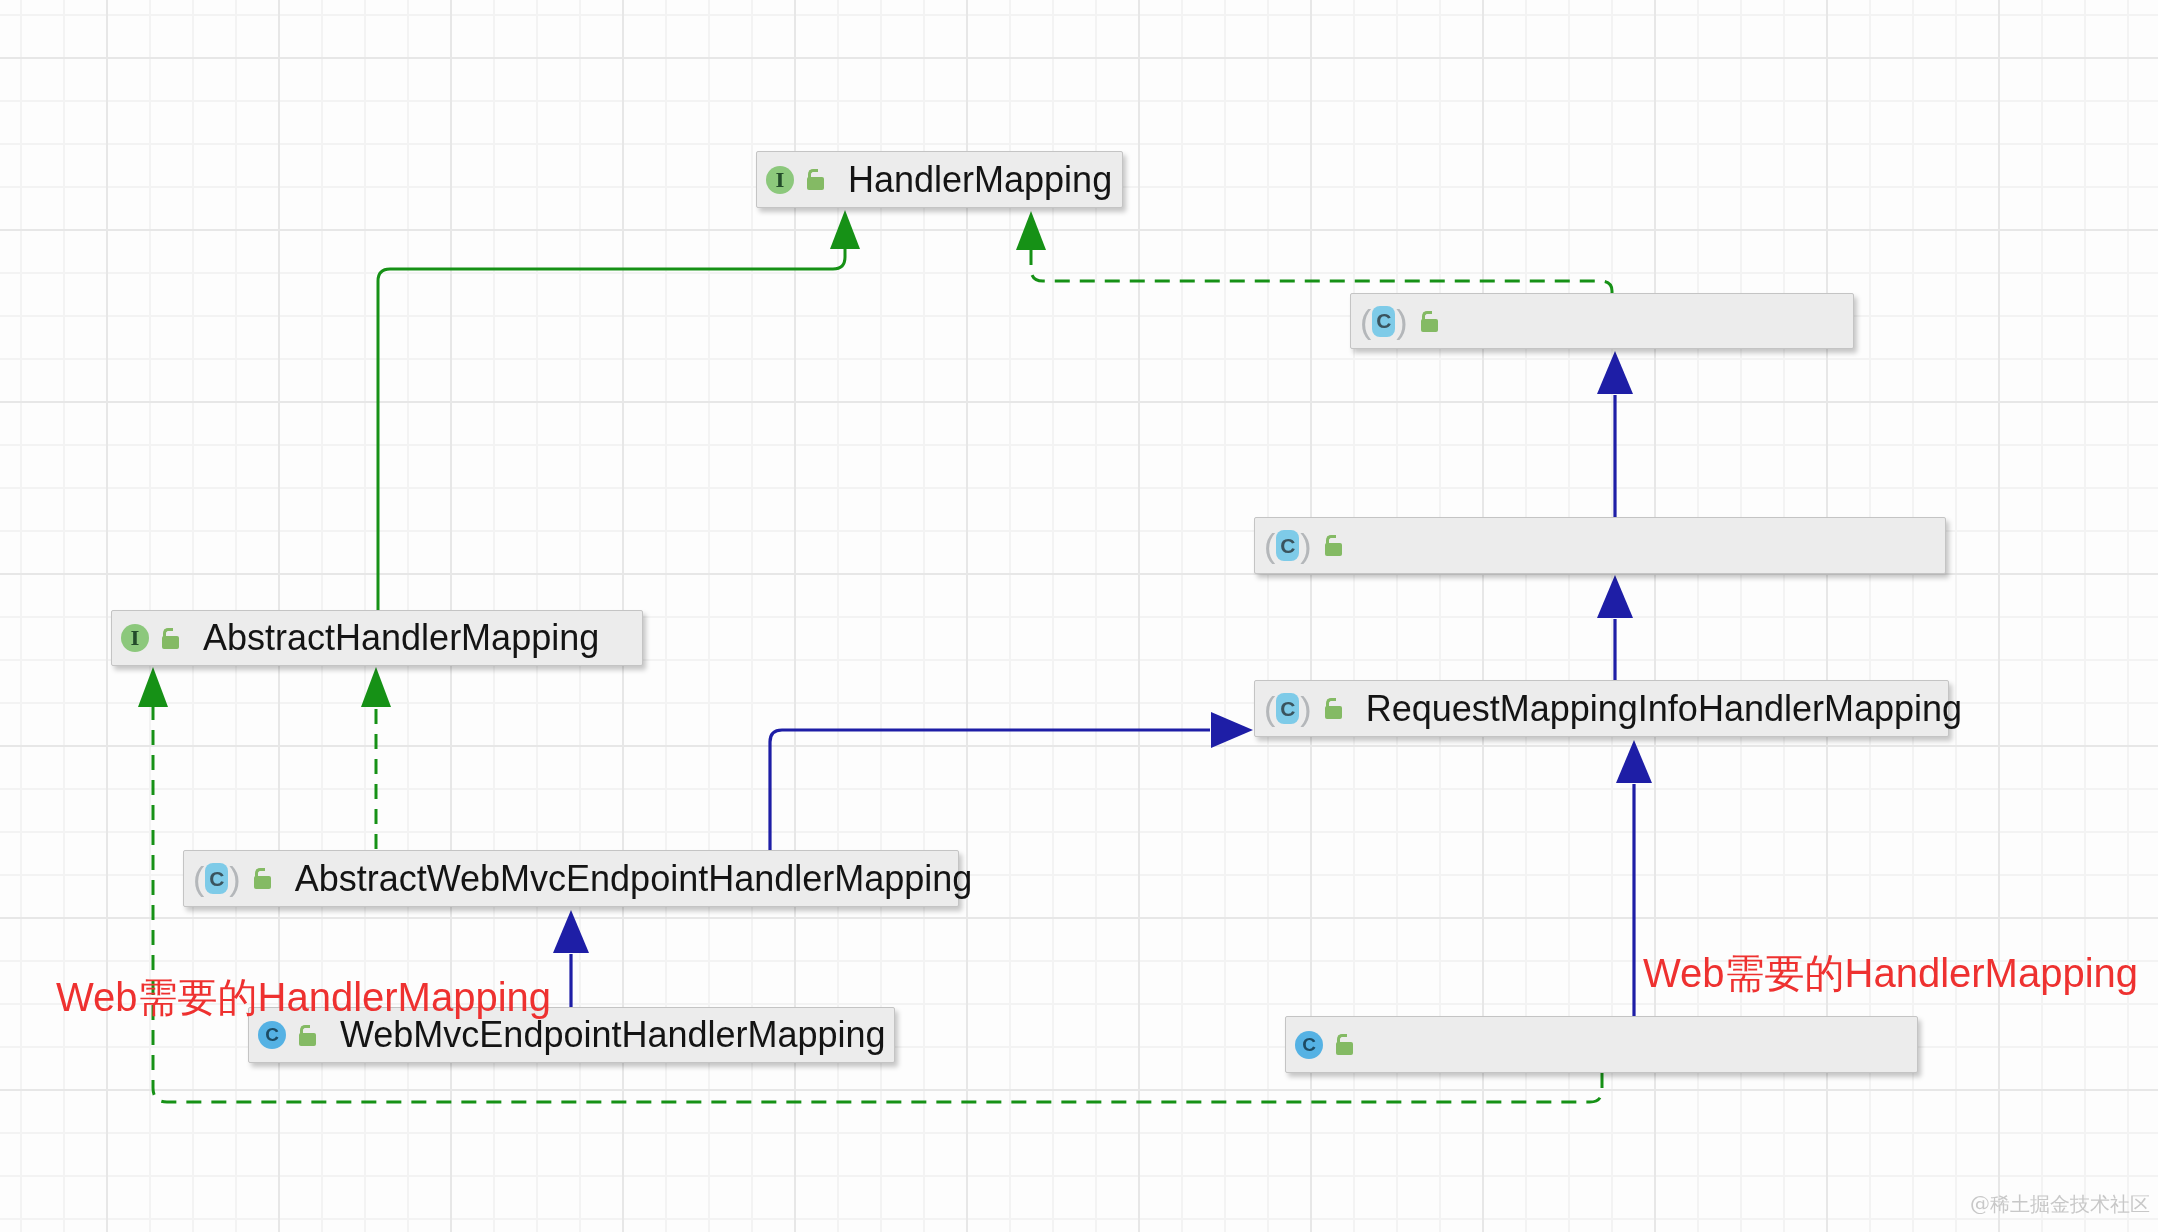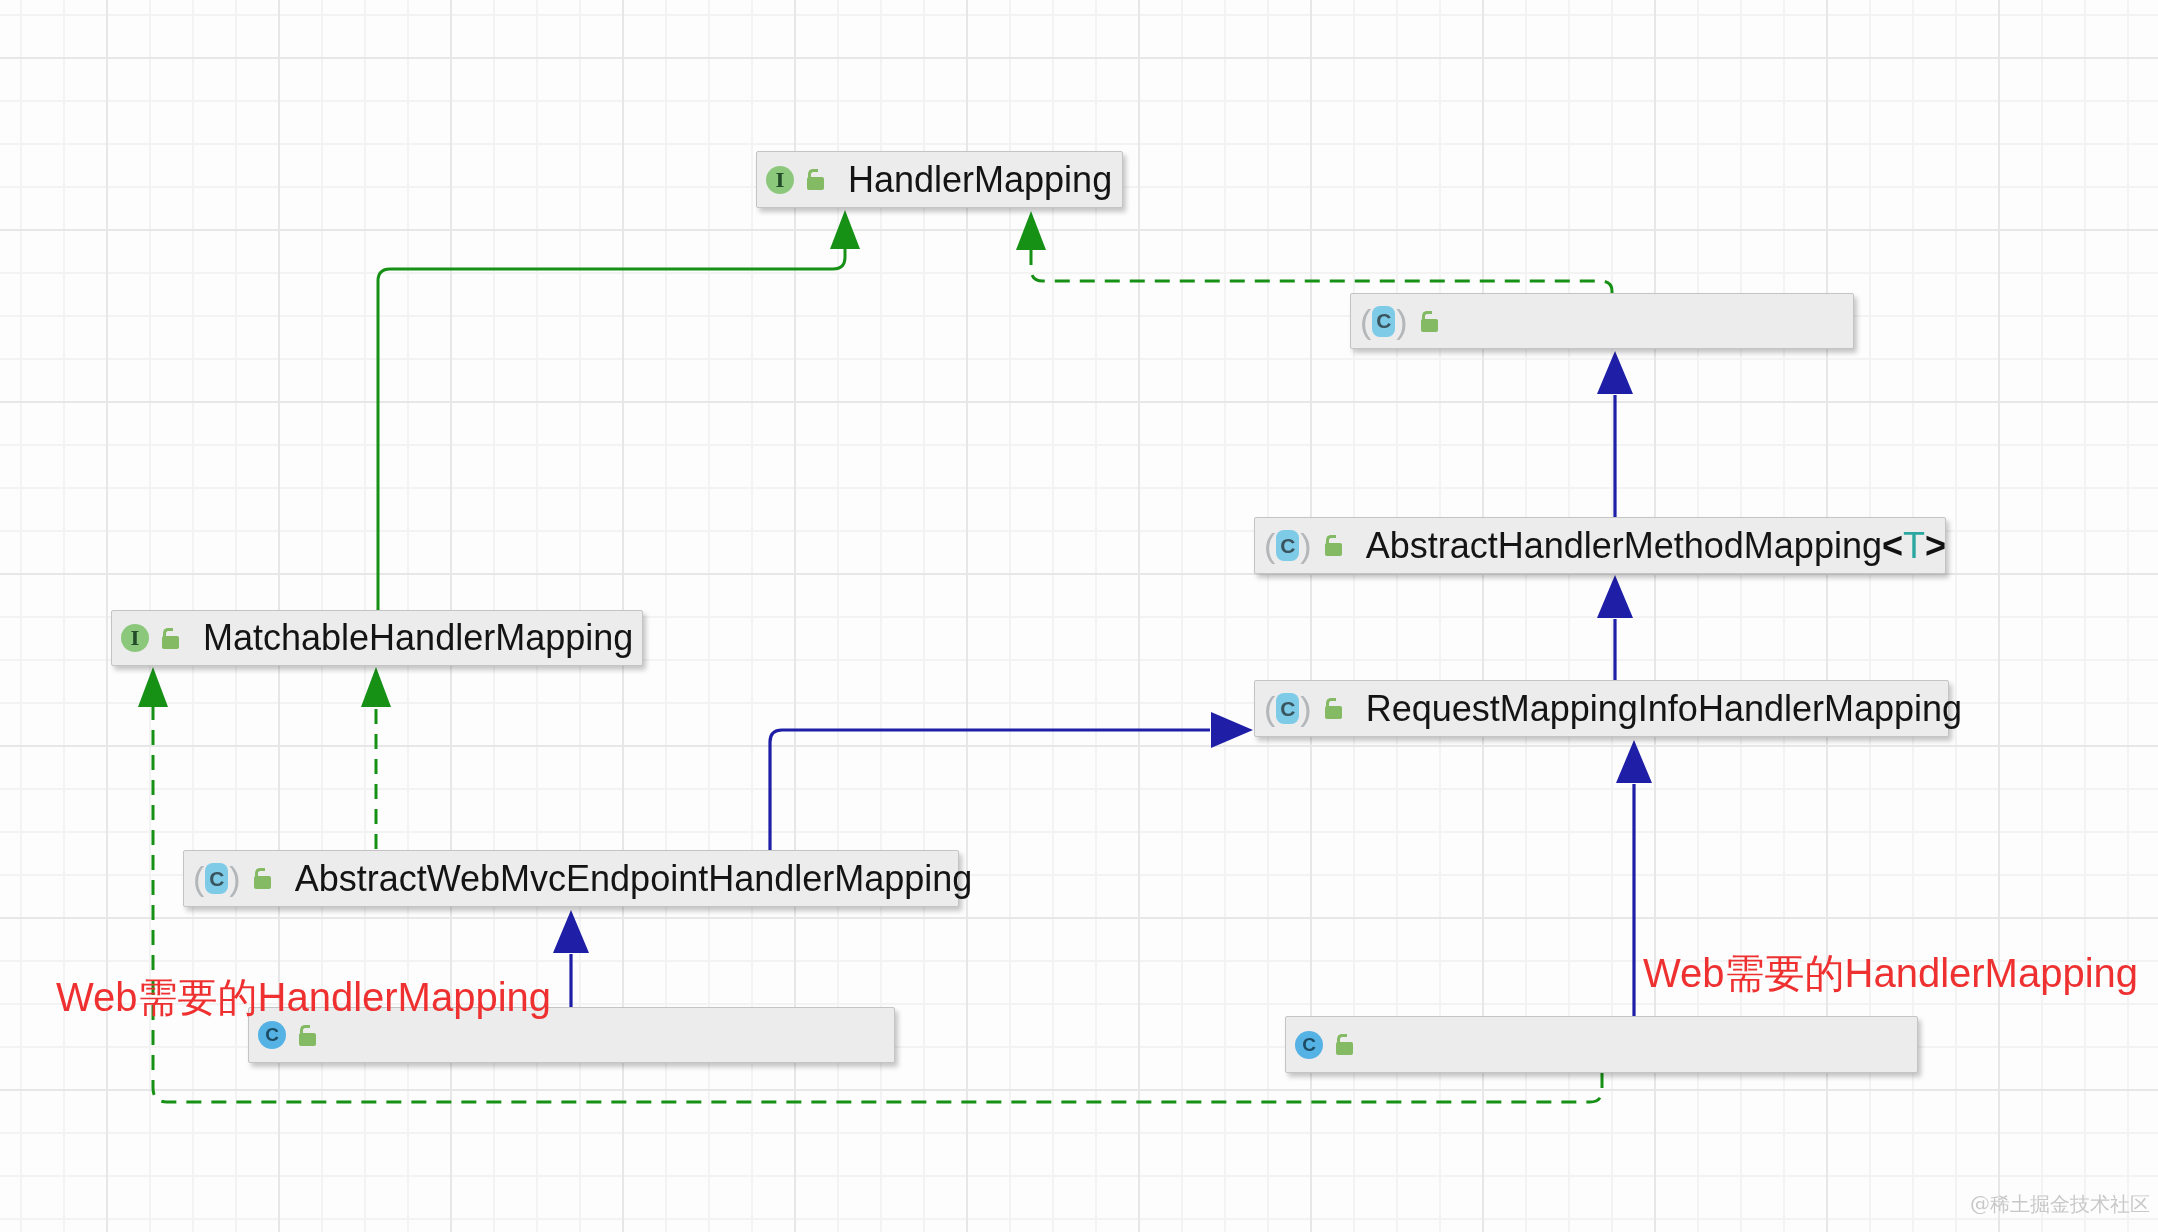--- a/index.html
+++ b/index.html
@@ -150,7 +150,6 @@
       <span class="paren r">)</span>
       <span class="lock"></span>
     </span>
-    <span class="lbl"><span>AbstractHandlerMethodMapping</span><span class="gen-br">&lt;</span><span class="gen-t">T</span><span class="gen-br">&gt;</span></span>
   </div>
 
   <div class="node n-rmihm">

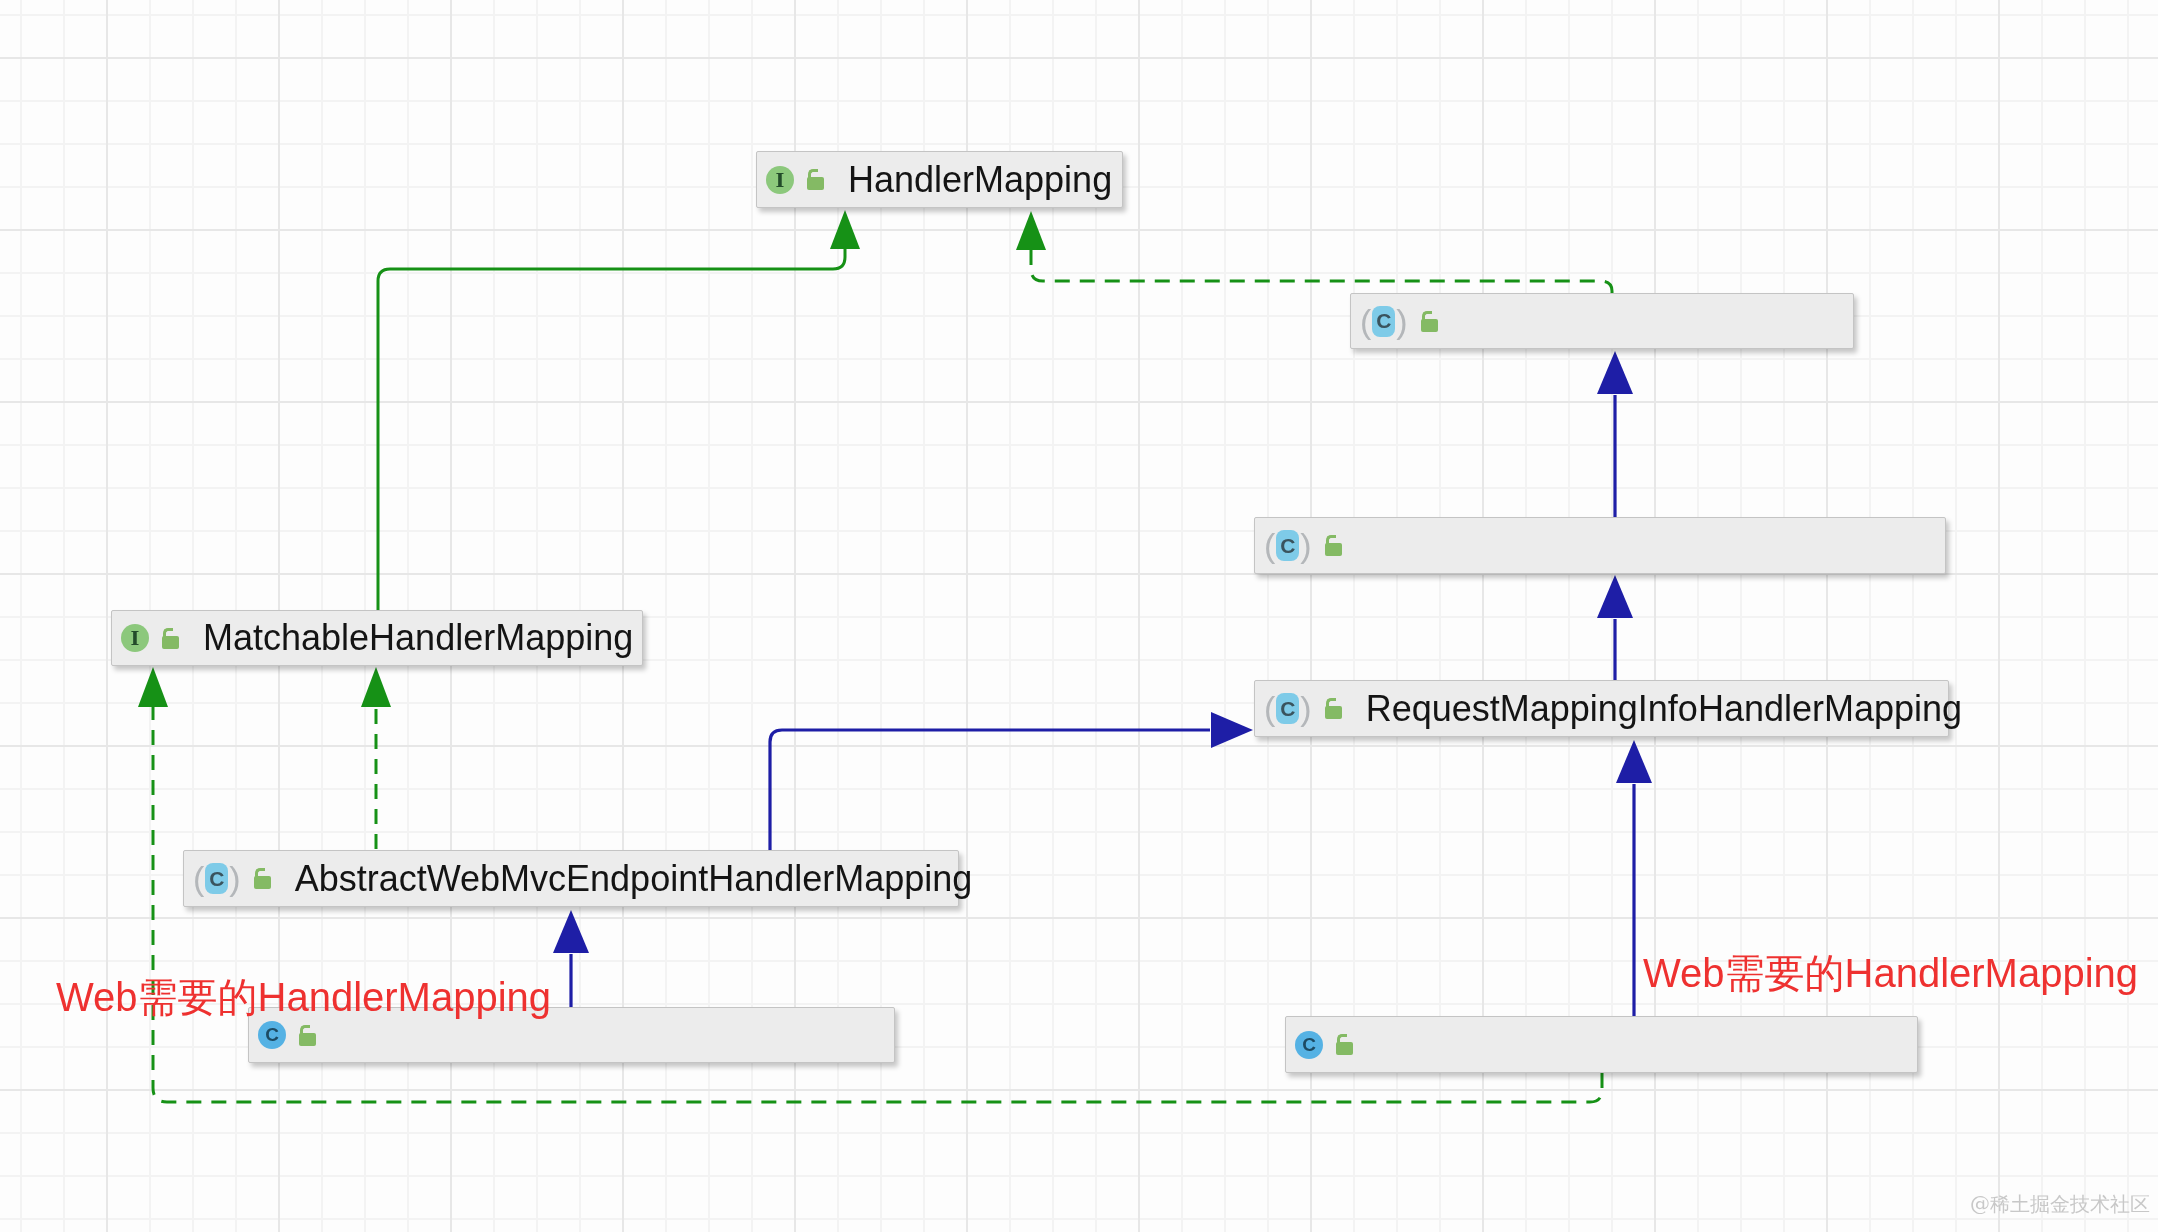--- a/index.html
+++ b/index.html
@@ -167,7 +167,7 @@
       <span class="ic interface">I</span>
       <span class="lock"></span>
     </span>
-    <span class="lbl">MatchableHandlerMapping</span>
+    <span class="lbl">AbstractHandlerMapping</span>
   </div>
 
   <div class="node n-awmehm">

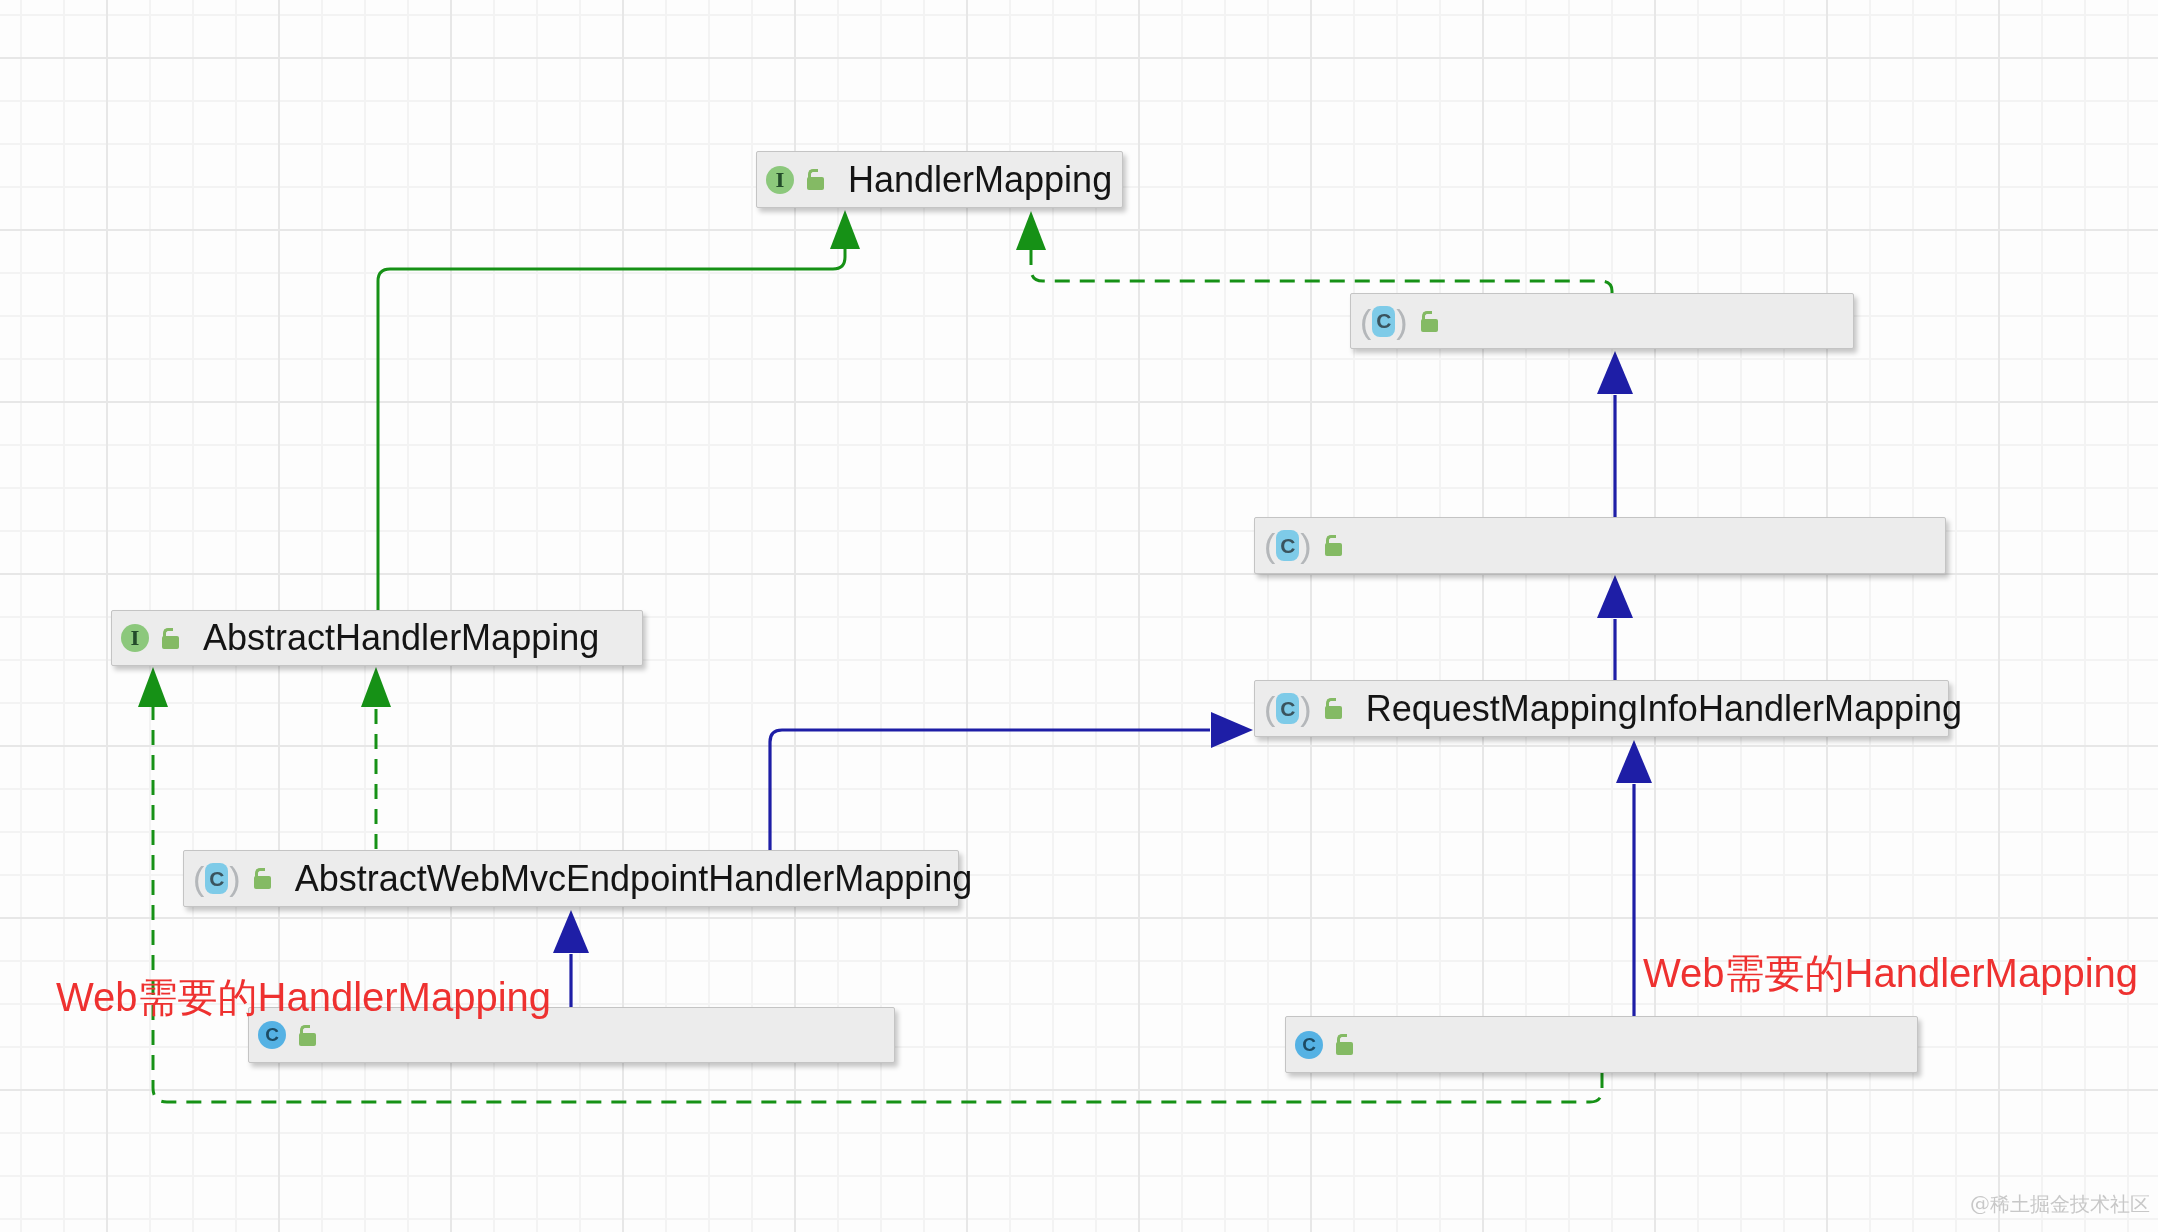--- a/index.html
+++ b/index.html
@@ -185,6 +185,7 @@
       <span class="ic concrete">C</span>
       <span class="lock"></span>
     </span>
+    <span class="lbl">WebMvcEndpointHandlerMapping</span>
   </div>
 
   <div class="node n-rmhm">

